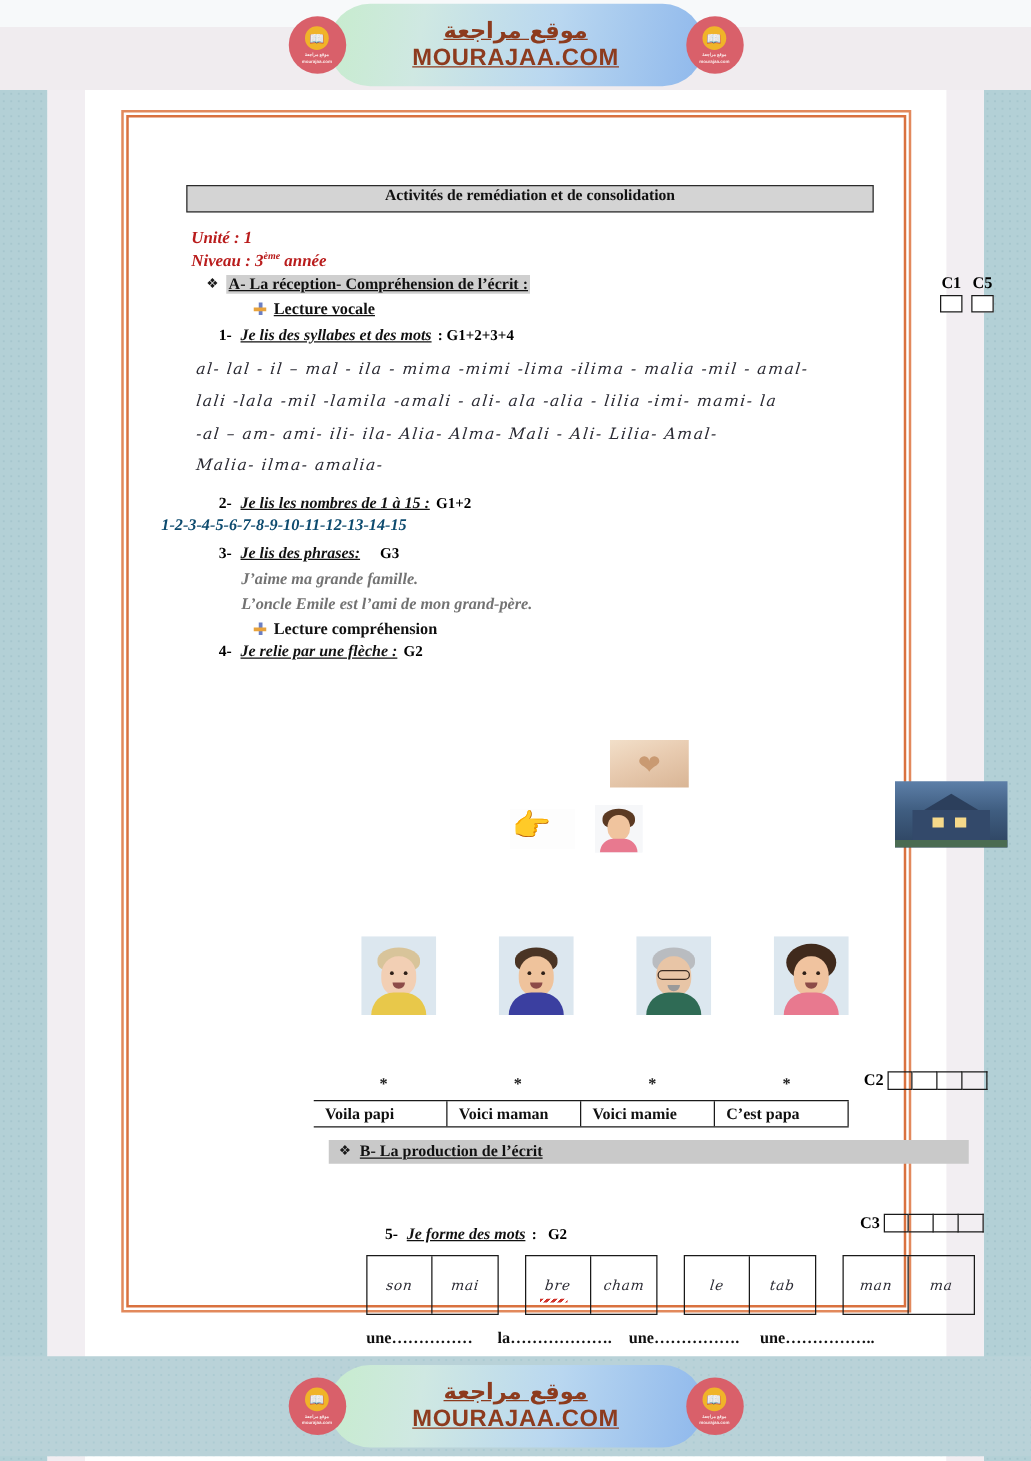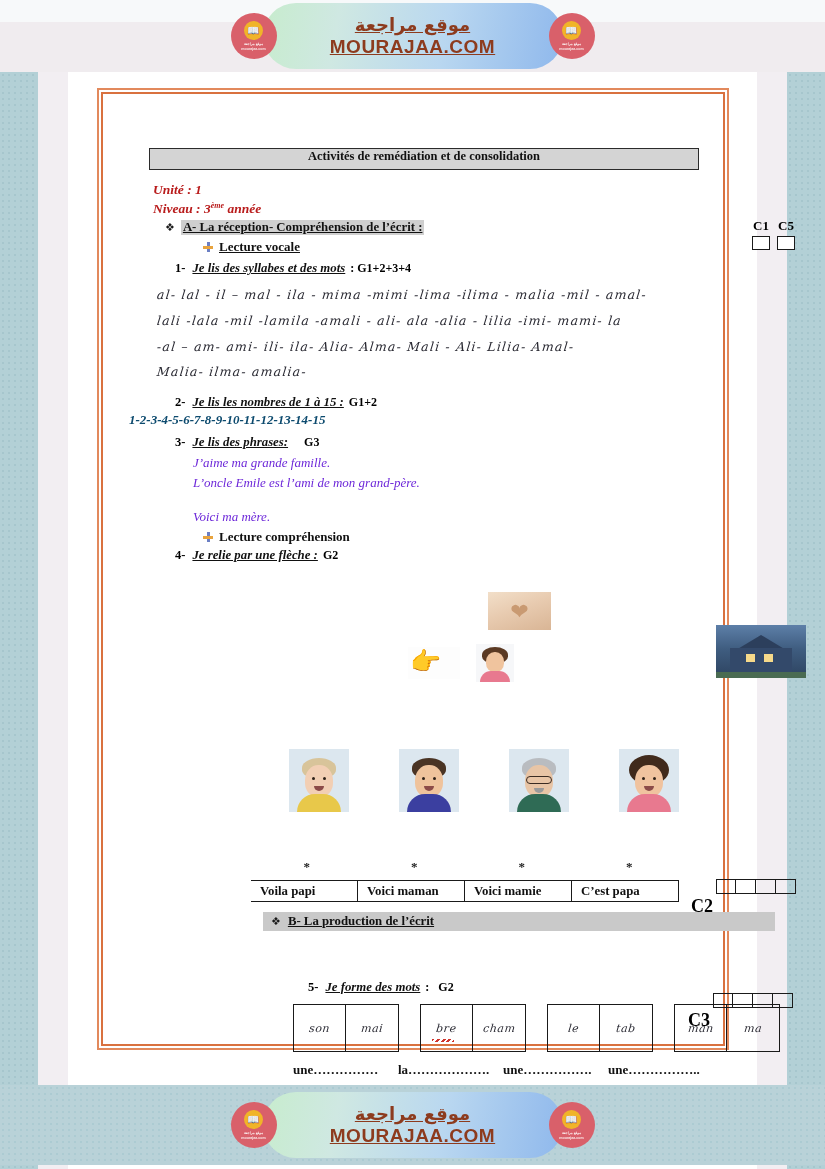--- a/index.html
+++ b/index.html
@@ -186,8 +186,8 @@
   }
 
   .sentence {
-    font-style: italic; font-weight: normal; font-size: 13px;
-    color: #6d28d9; margin-left: 76px; line-height: 1.55;
+    font-style: italic; font-weight: bold; font-size: 13px;
+    color: #737373; margin-left: 76px; line-height: 1.55;
   }
   .sentence.wide { margin-left: 12px; }
 

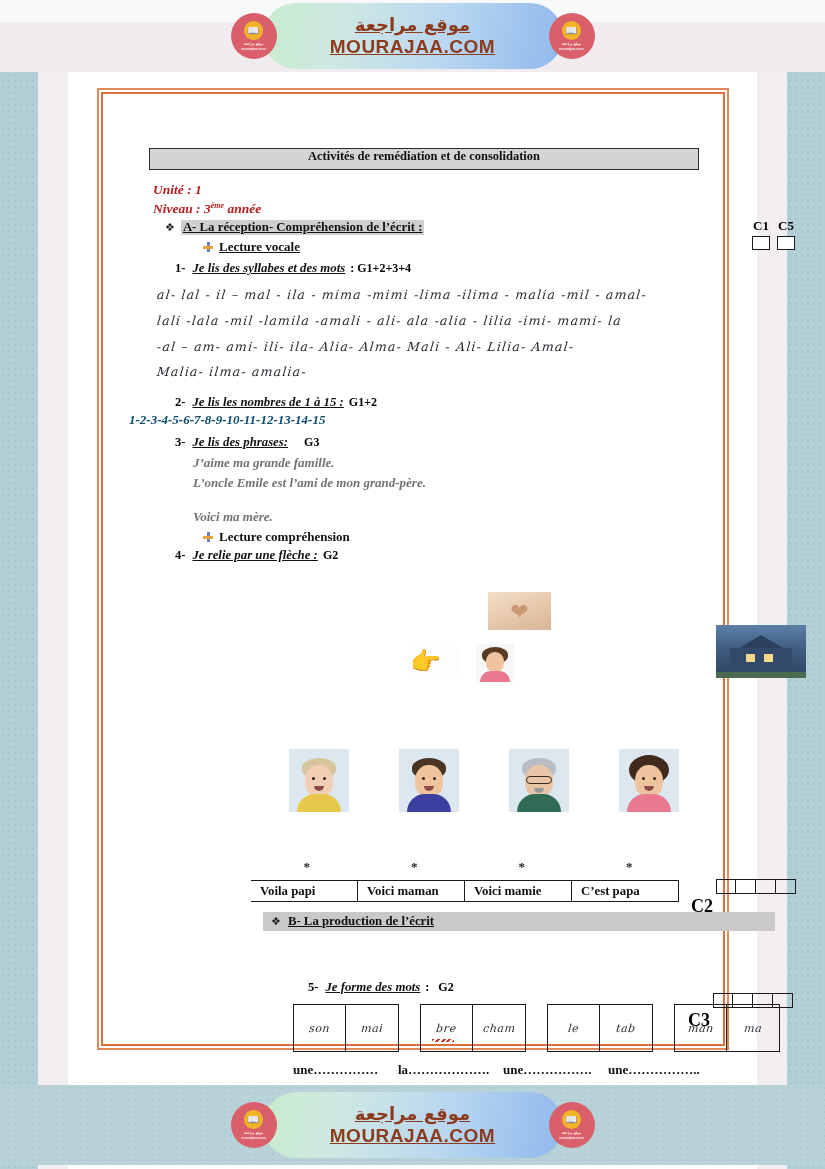--- a/index.html
+++ b/index.html
@@ -445,7 +445,6 @@
           </div>
           <div class="sentence" style="margin-top:3px;">J’aime ma grande famille.</div>
           <div class="sentence">L’oncle Emile est l’ami de mon grand-père.</div>
-          <div class="sentence" style="margin-top:14px;">Voici ma mère.</div>
 
           <div class="sub-head-row" style="margin-top:2px;">
             <span class="plus-icon"></span>

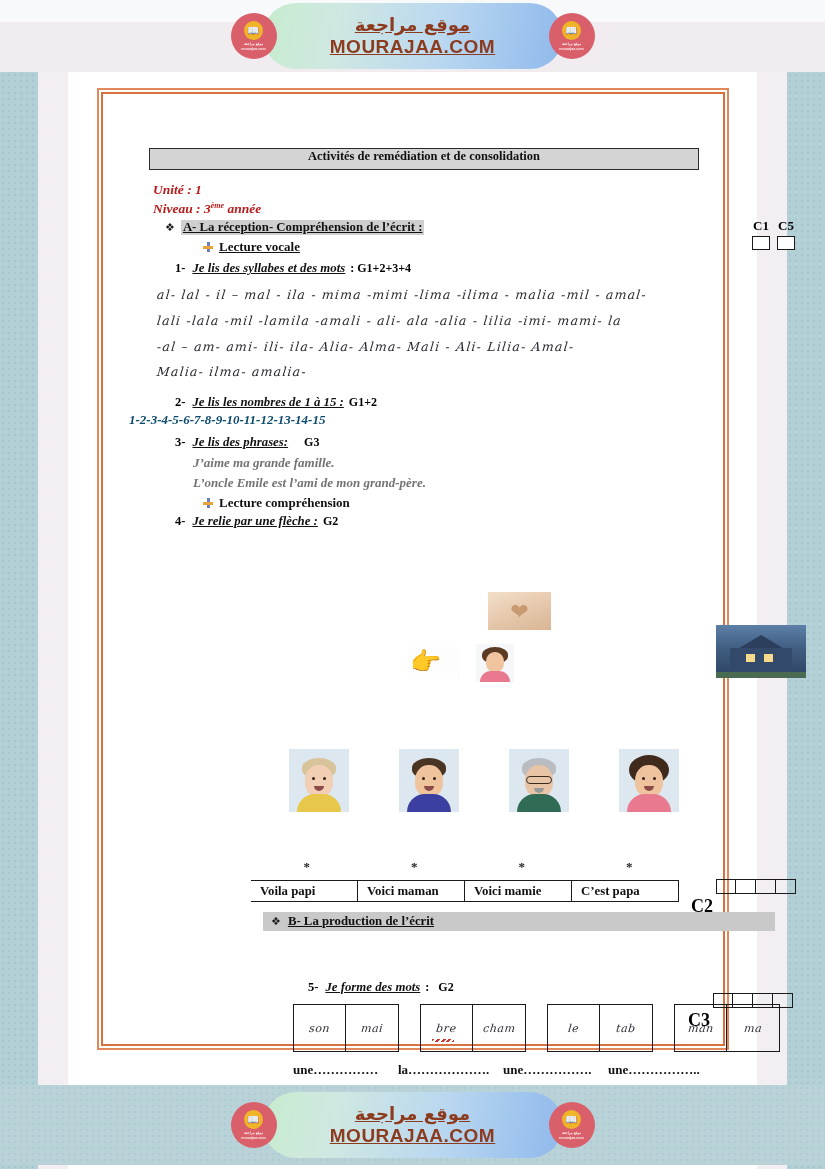--- a/index.html
+++ b/index.html
@@ -293,7 +293,7 @@
     font-family: "Liberation Serif", serif;
   }
   .c2-wrap { position: absolute; left: 588px; top: 762px; display: flex; align-items: center; gap: 3px; }
-  .c-label { font-weight: bold; font-size: 18px; margin-top: 40px; }
+  .c-label { font-weight: bold; font-size: 13px; }
   .c-grid { display: flex; }
   .c-grid div { width: 20px; height: 15px; border: 1px solid #1a1a1a; border-left: none; }
   .c-grid div:first-child { border-left: 1px solid #1a1a1a; }

